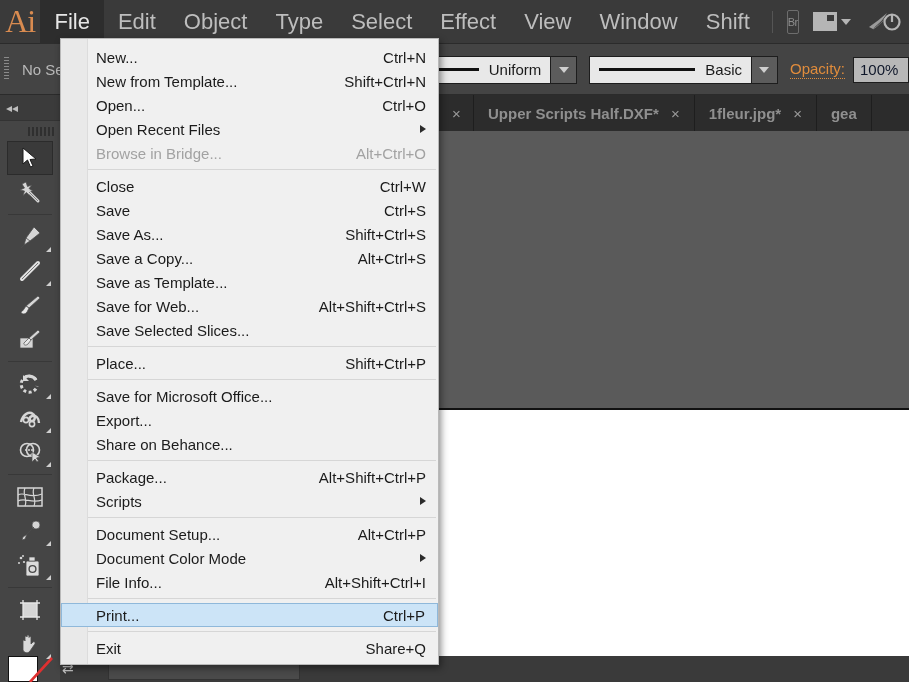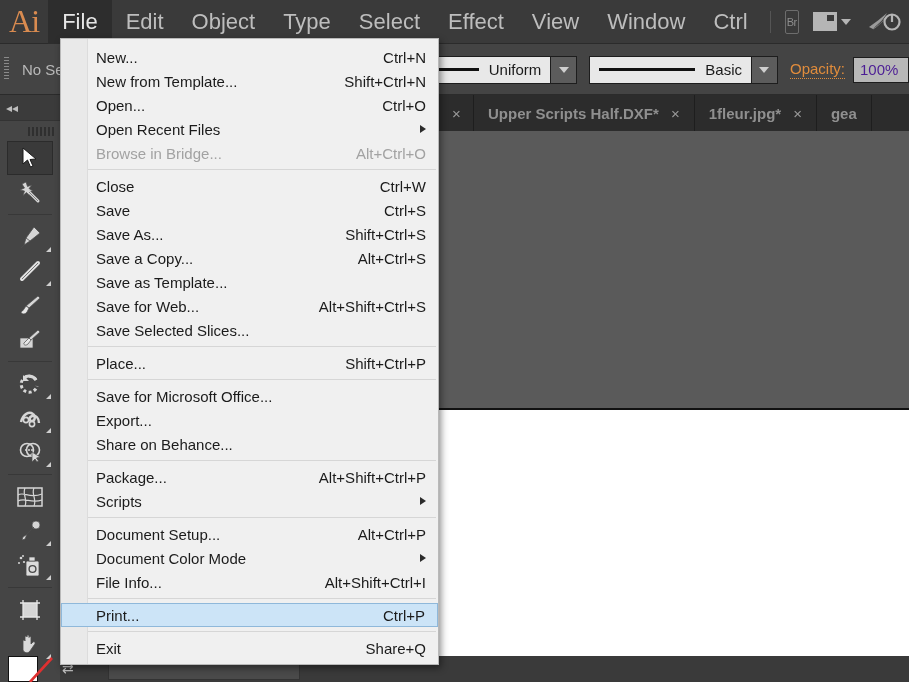--- a/index.html
+++ b/index.html
@@ -421,7 +421,7 @@
   <div class="mb-item">Effect</div>
   <div class="mb-item">View</div>
   <div class="mb-item">Window</div>
-  <div class="mb-item">Ctrl</div>
+  <div class="mb-item">Shift</div>
   <div class="mb-sep"></div>
   <div class="br-box">Br</div>
   <div class="ws-icon">

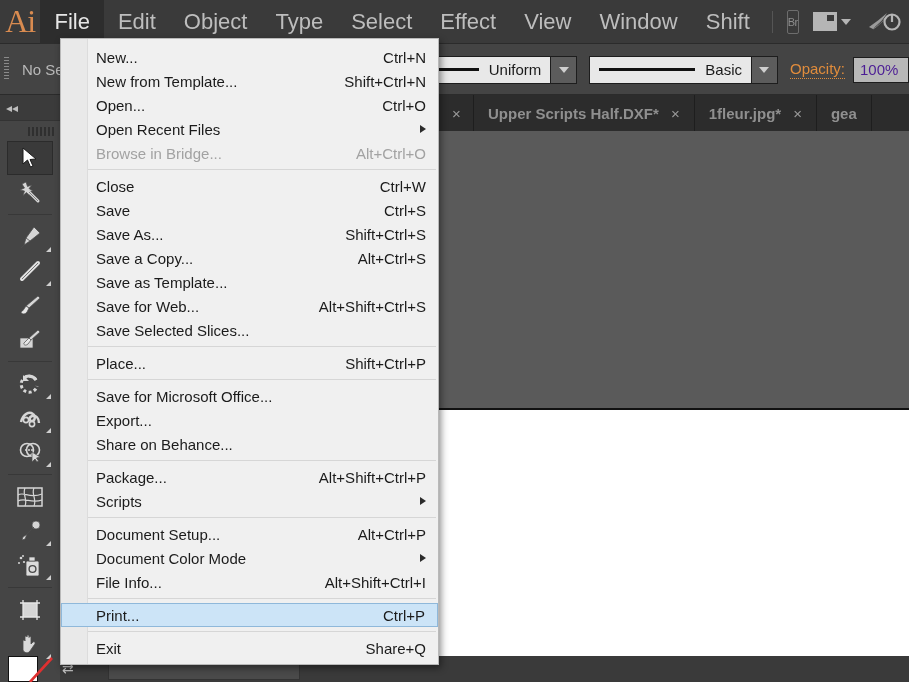--- a/index.html
+++ b/index.html
@@ -83,7 +83,7 @@
   }
   .opacity-field{
     height:26px; min-width:56px; background:#b8b8b8; border:1px solid #1d1d1d;
-    display:flex;align-items:center; padding:0 6px; color:#4c1d95; font-size:15px;
+    display:flex;align-items:center; padding:0 6px; color:#0f172a; font-size:15px;
   }
 
   

